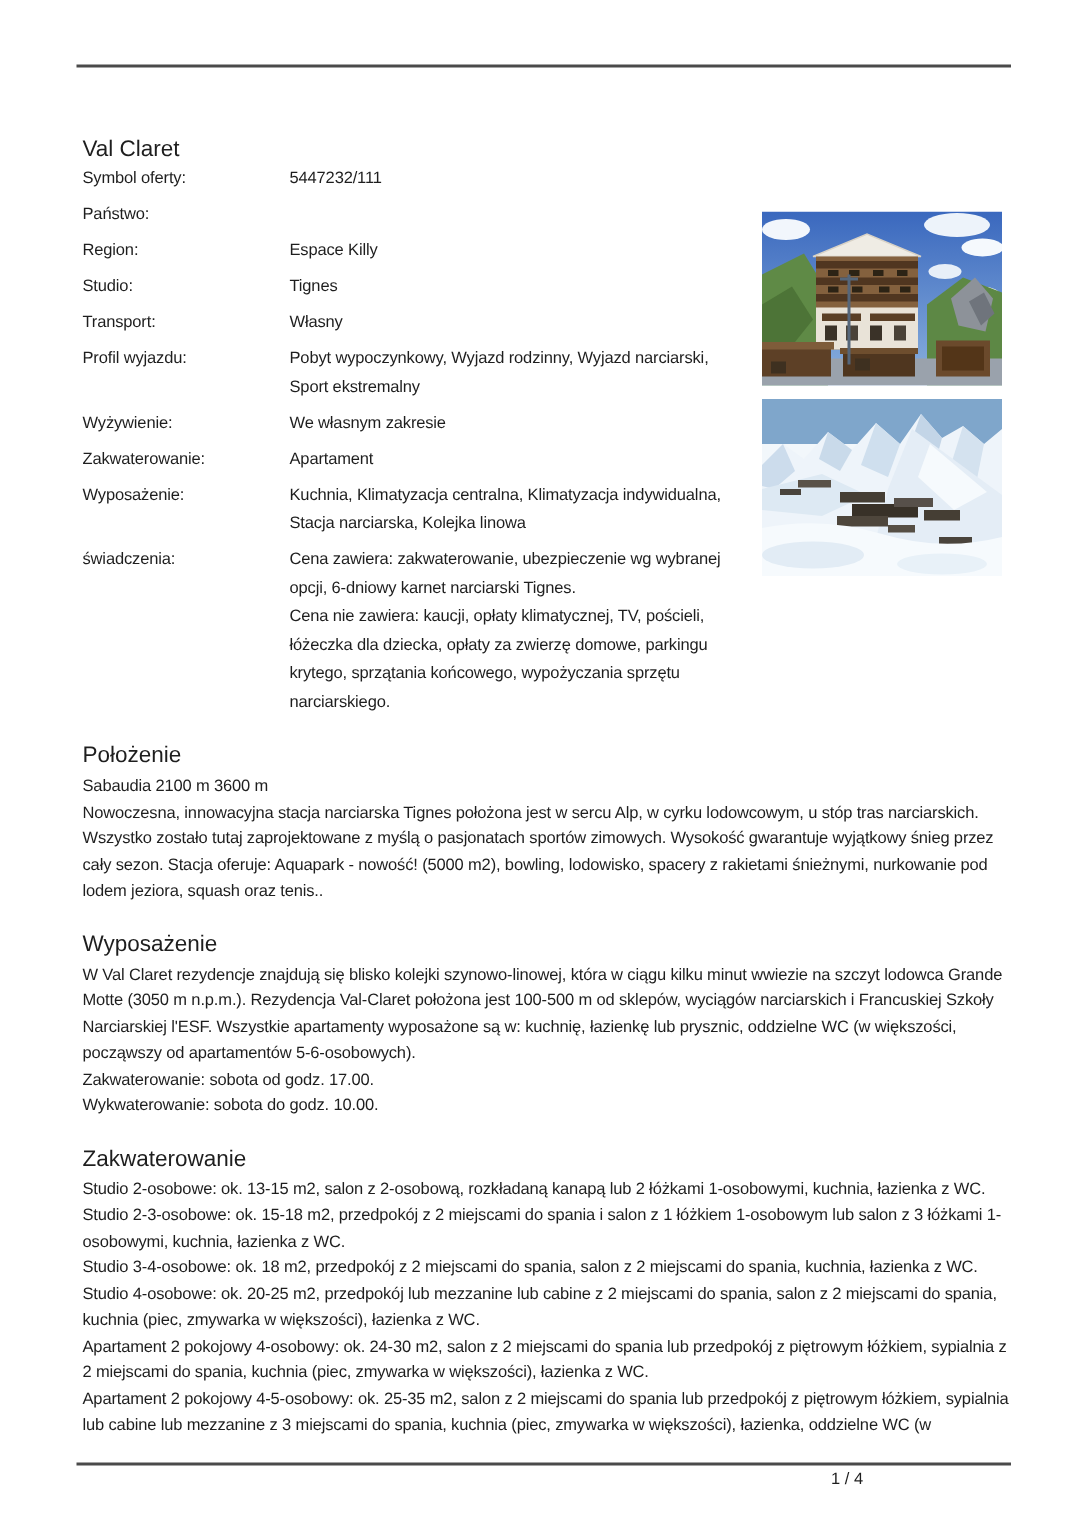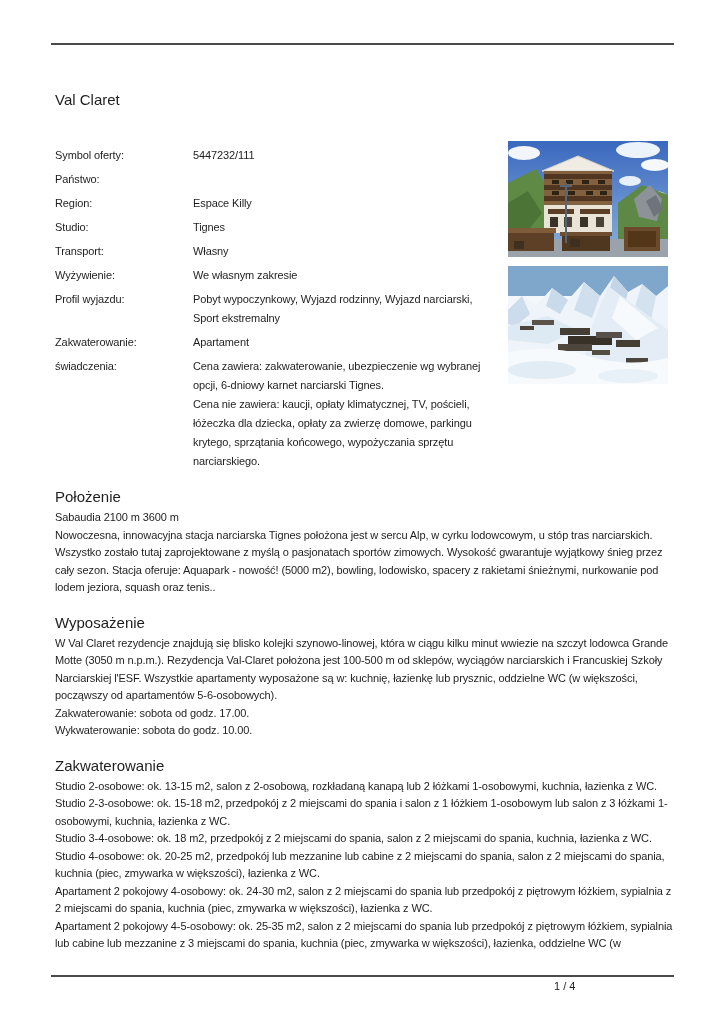--- a/index.html
+++ b/index.html
@@ -17,7 +17,7 @@
     padding-right:14px; font-size:11px; color:#1e1e1e;
   }
   .content { position:absolute; left:55px; top:90px; width:622px; }
-  .doc-title { font-size:15px; font-weight:400; line-height:20px; margin-bottom:36px; }
+  .doc-title { font-size:15px; font-weight:400; line-height:20px; }
   .info-table { width:435px; }
   .info-row { display:flex; margin-bottom:5px; }
   .info-label { width:138px; flex:0 0 138px; font-size:11px; line-height:19px; letter-spacing:-0.1px; }

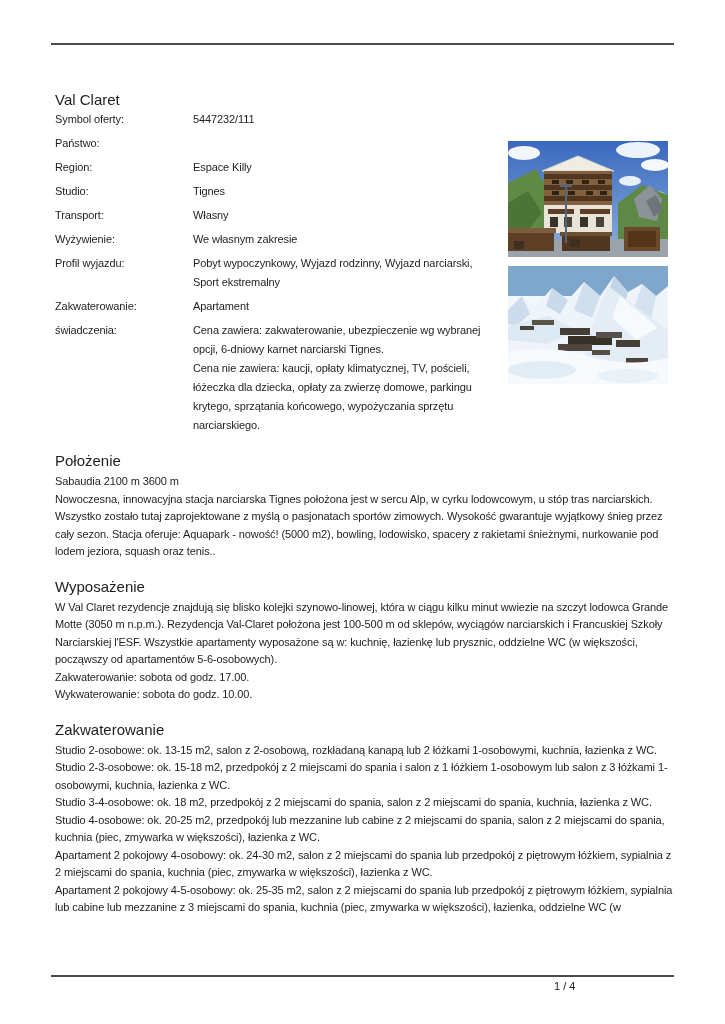--- a/index.html
+++ b/index.html
@@ -62,12 +62,12 @@
         <div class="info-value">Własny</div>
       </div>
       <div class="info-row">
+        <div class="info-label">Profil wyjazdu:</div>
+        <div class="info-value">Pobyt wypoczynkowy, Wyjazd rodzinny, Wyjazd narciarski, Sport ekstremalny</div>
+      </div>
+      <div class="info-row">
         <div class="info-label">Wyżywienie:</div>
         <div class="info-value">We własnym zakresie</div>
-      </div>
-      <div class="info-row">
-        <div class="info-label">Profil wyjazdu:</div>
-        <div class="info-value">Pobyt wypoczynkowy, Wyjazd rodzinny, Wyjazd narciarski, Sport ekstremalny</div>
       </div>
       <div class="info-row">
         <div class="info-label">Zakwaterowanie:</div>

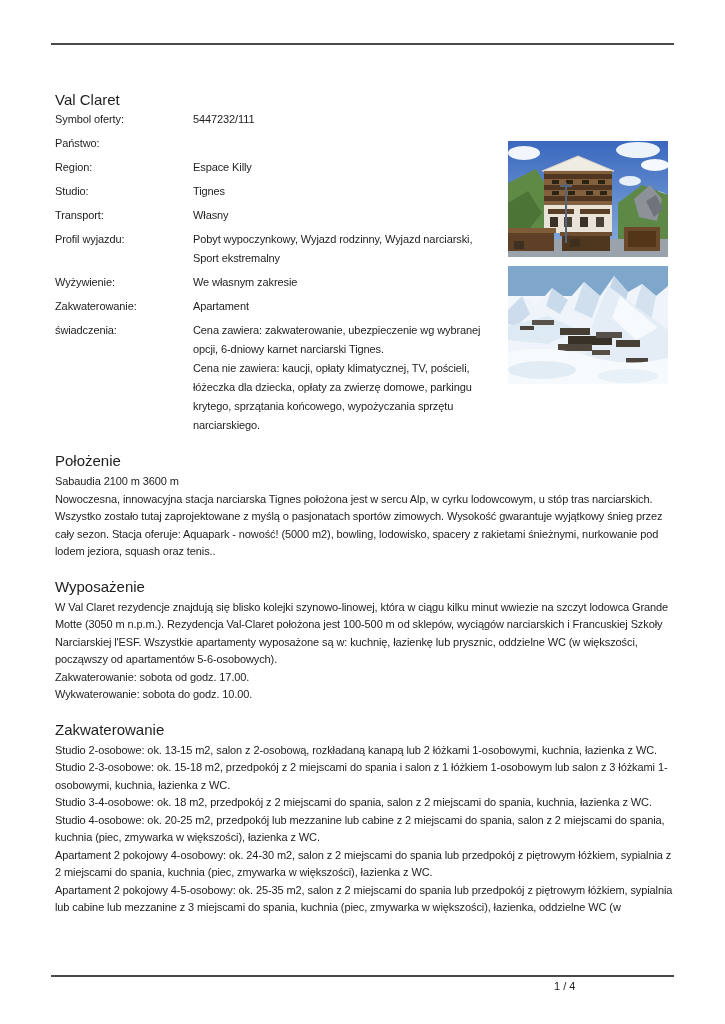--- a/index.html
+++ b/index.html
@@ -72,6 +72,10 @@
       <div class="info-row">
         <div class="info-label">Zakwaterowanie:</div>
         <div class="info-value">Apartament</div>
+      </div>
+      <div class="info-row">
+        <div class="info-label">Wyposażenie:</div>
+        <div class="info-value">Kuchnia, Klimatyzacja centralna, Klimatyzacja indywidualna, Stacja narciarska, Kolejka linowa</div>
       </div>
       <div class="info-row">
         <div class="info-label">świadczenia:</div>

